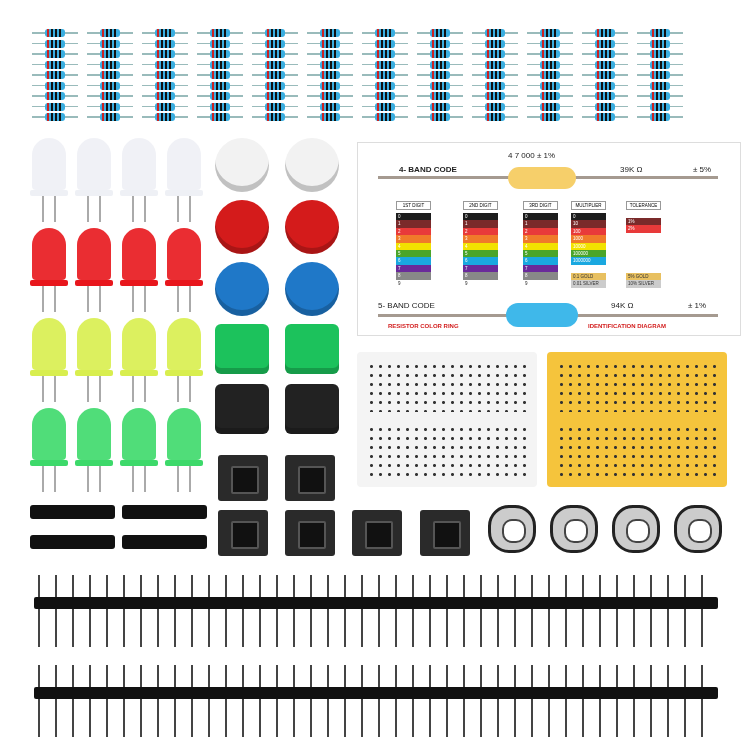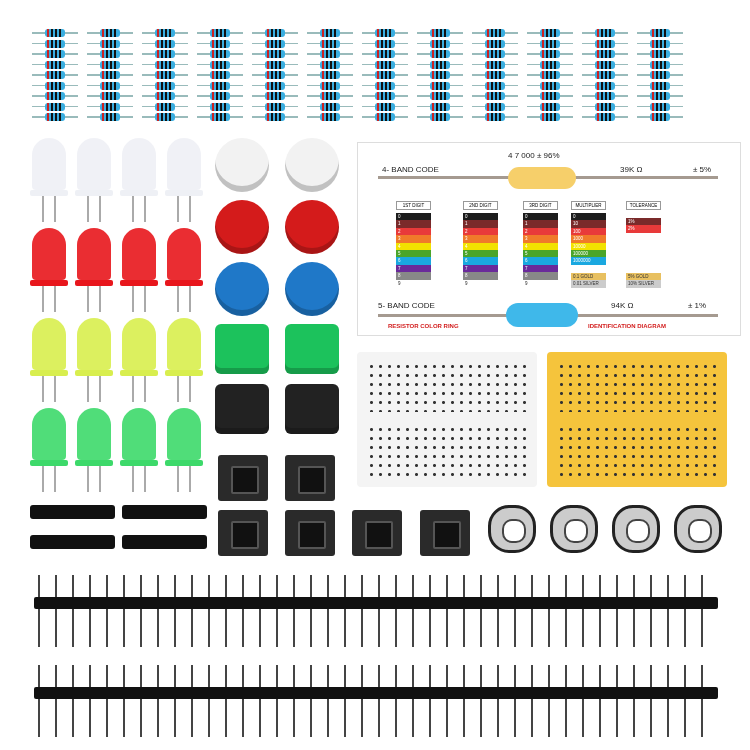--- a/index.html
+++ b/index.html
@@ -1228,7 +1228,7 @@
 
 <div class="card">
   <div class="t" style="left:24px;top:22px;">4- BAND CODE</div>
-  <div class="t" style="left:150px;top:8px;">4   7  000  ± 96%</div>
+  <div class="t" style="left:150px;top:8px;">4   7  000  ± 1%</div>
   <div class="t" style="left:262px;top:22px;">39K Ω</div>
   <div class="t" style="left:335px;top:22px;">± 5%</div>
   <div class="abs" style="left:20px;top:33px;width:340px;height:3px;background:#a59a90;"></div>

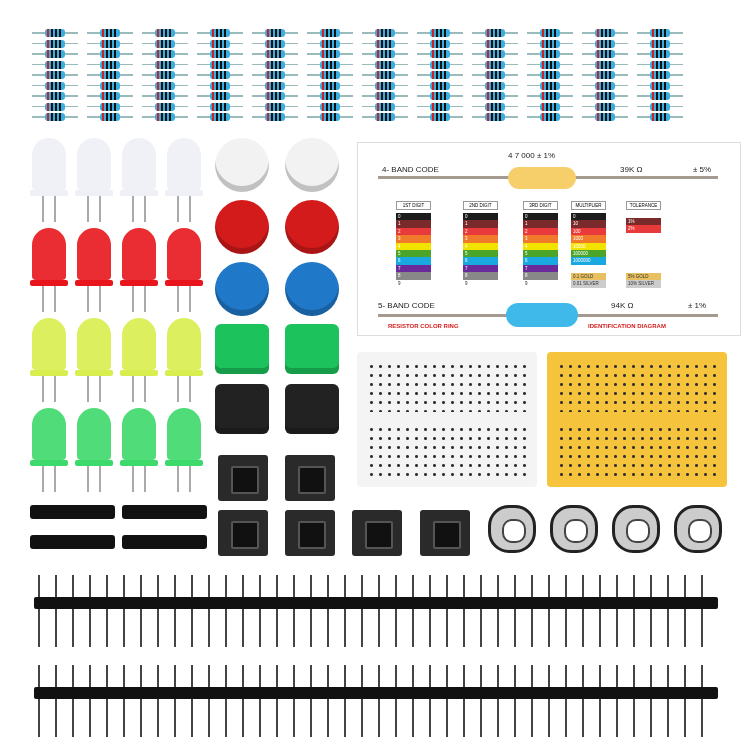--- a/index.html
+++ b/index.html
@@ -1227,7 +1227,7 @@
   </div>
 
 <div class="card">
-  <div class="t" style="left:24px;top:22px;">4- BAND CODE</div>
+  <div class="t" style="left:41px;top:22px;font-weight:bold;">4- BAND CODE</div>
   <div class="t" style="left:150px;top:8px;">4   7  000  ± 1%</div>
   <div class="t" style="left:262px;top:22px;">39K Ω</div>
   <div class="t" style="left:335px;top:22px;">± 5%</div>

